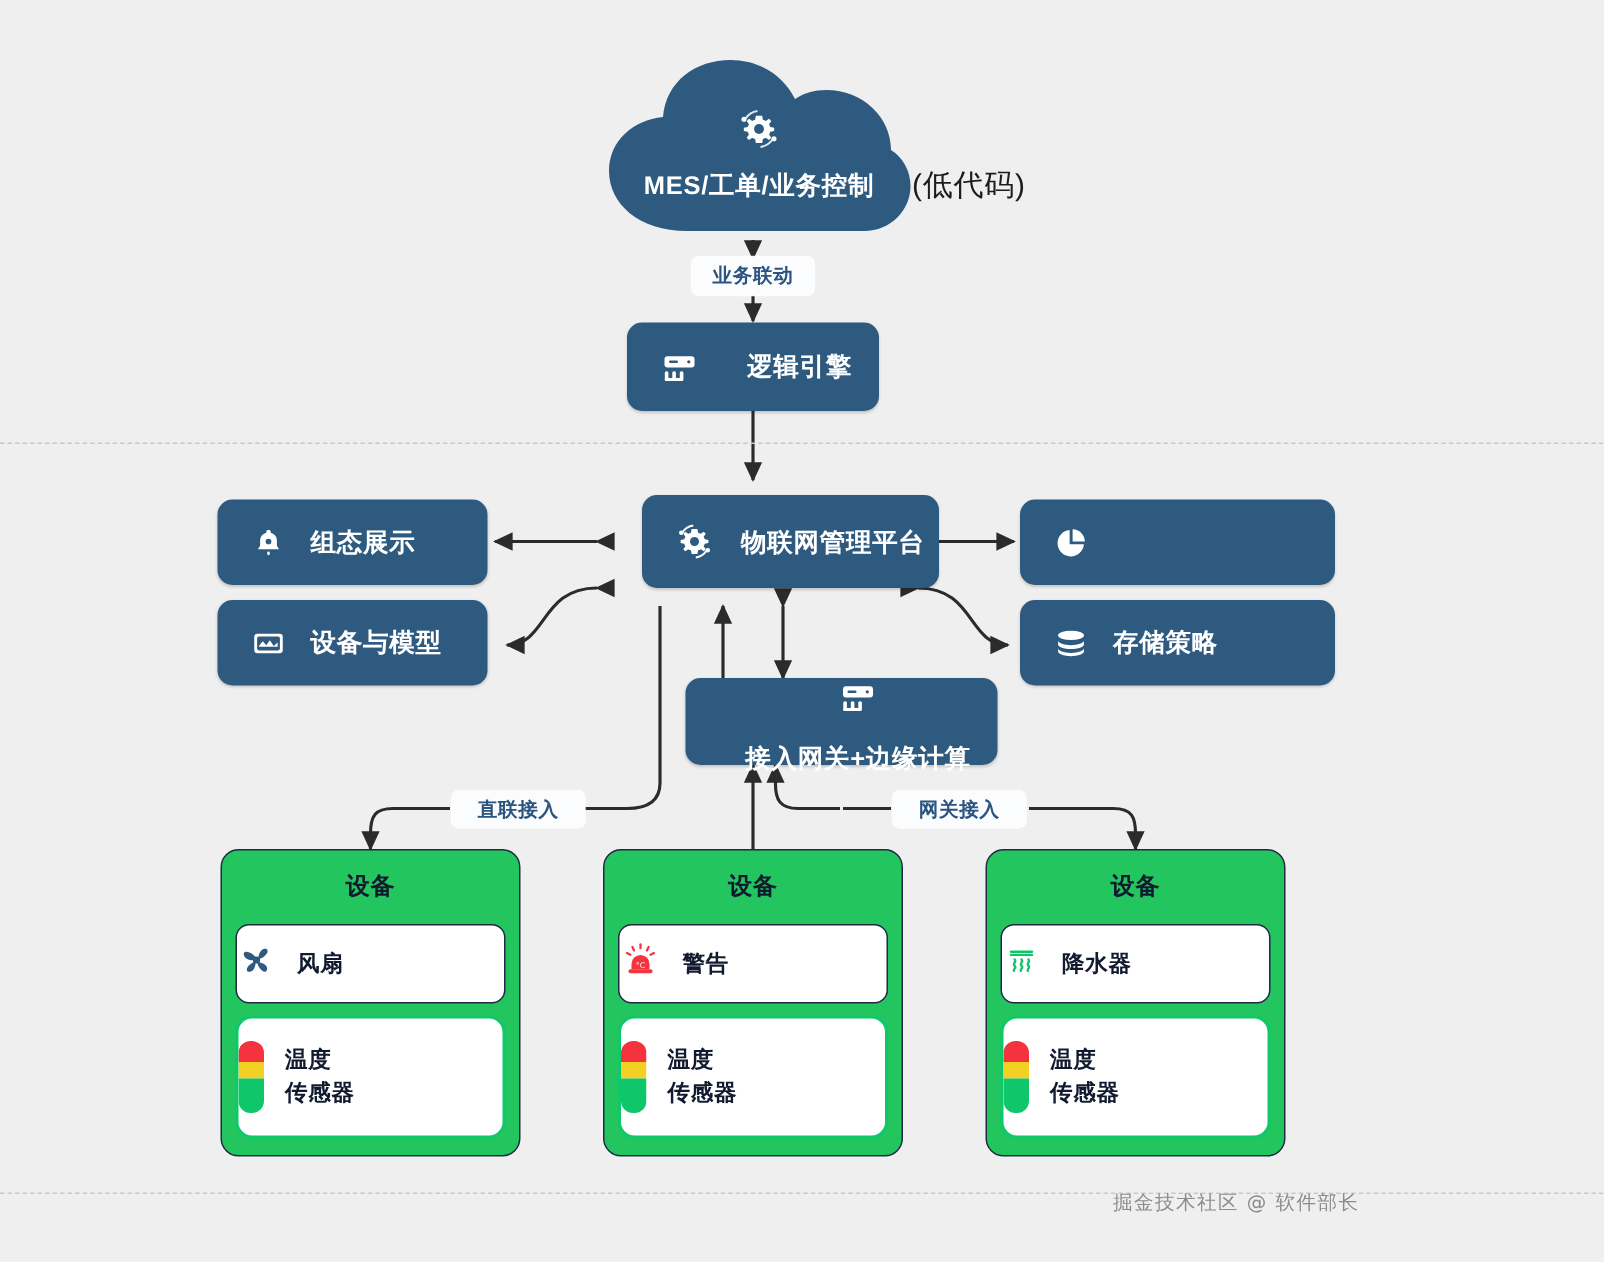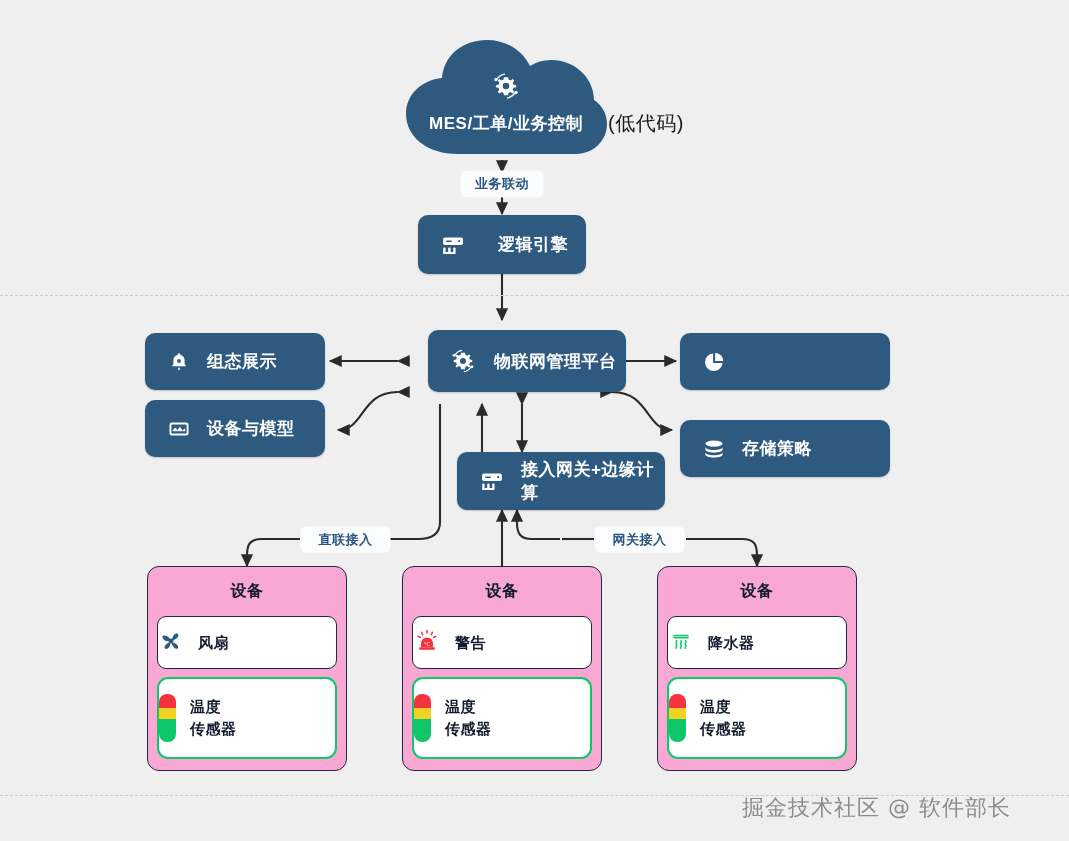--- a/index.html
+++ b/index.html
@@ -230,7 +230,7 @@
     </span>
   </div>
 
-  <div class="node" style="left:680px; top:420px; width:210px; height:57px;">
+  <div class="node" style="left:680px; top:400px; width:210px; height:57px;">
     <span class="ic">
       <svg width="24" height="24" viewBox="0 0 24 24" fill="#ffffff">
         <ellipse cx="12" cy="6.6" rx="8.6" ry="3.1"></ellipse>

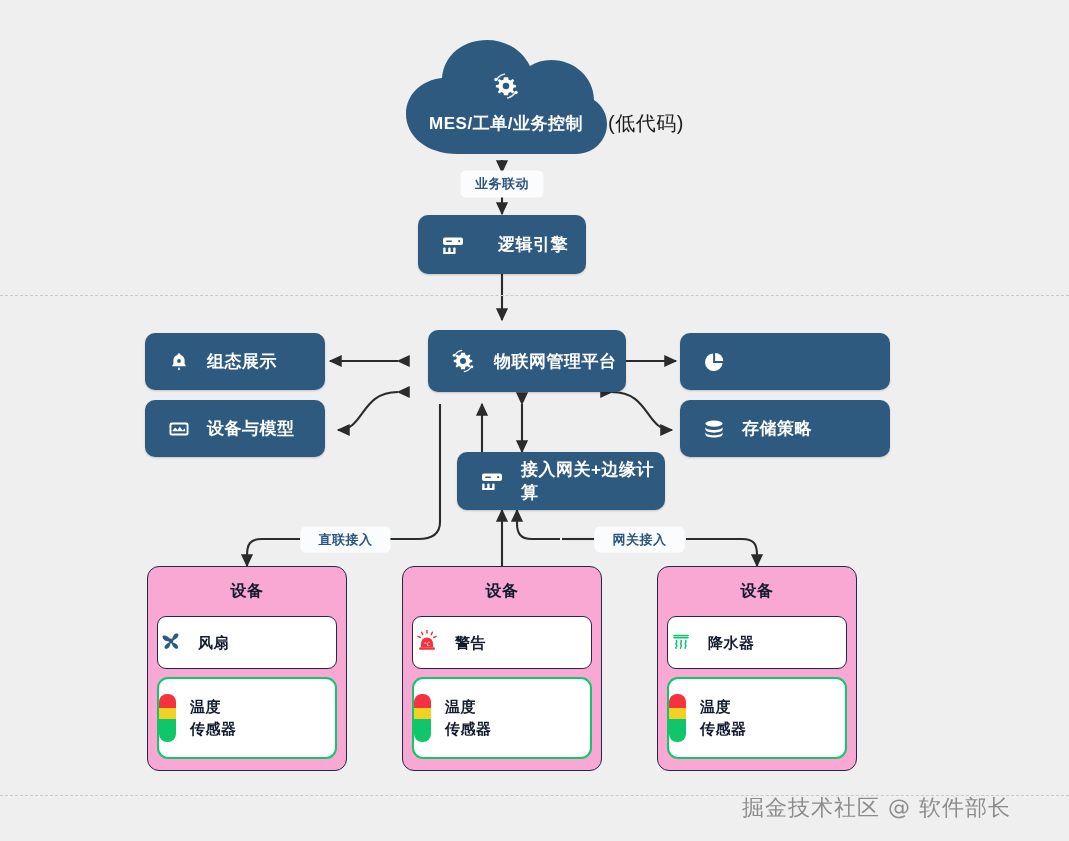--- a/index.html
+++ b/index.html
@@ -241,7 +241,7 @@
     <span>存储策略</span>
   </div>
 
-  <div class="node" style="left:457px; top:452px; width:208px; height:58px;">
+  <div class="node" style="left:457px; top:452px; width:208px; height:58px;flex-direction:column;">
     <span class="ic">
       <svg width="26" height="26" viewBox="0 0 26 26" fill="#ffffff">
         <rect x="3" y="5.5" width="20" height="7.5" rx="2"></rect>

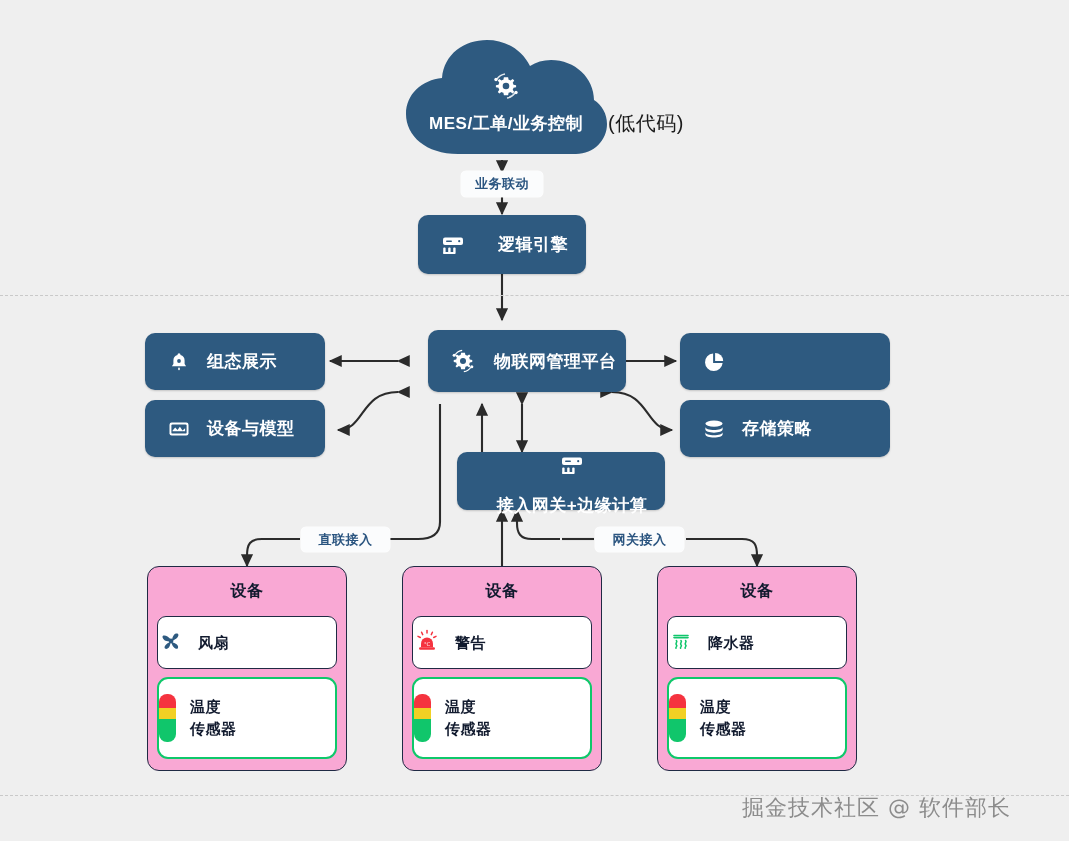--- a/index.html
+++ b/index.html
@@ -58,7 +58,7 @@
   .devcard {
     position: absolute;
     width: 200px; height: 205px;
-    background: #f9a8d4;
+    background: #22c55e;
     border: 1.6px solid #1f2a44;
     border-radius: 12px;
     padding: 9px;

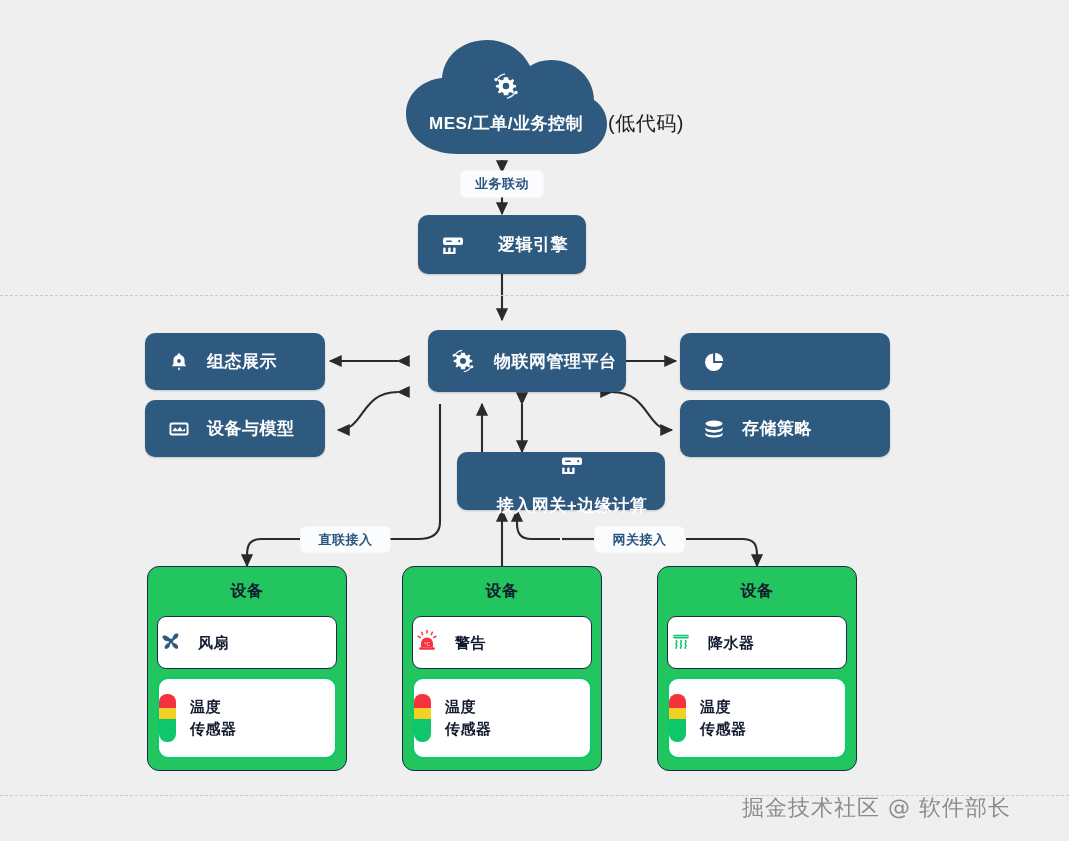--- a/index.html
+++ b/index.html
@@ -91,7 +91,7 @@
   }
   .watermark {
     position: absolute; left: 742px; top: 793px;
-    font-size: 22px; color: #8c8c8c; letter-spacing: 1px;
+    font-size: 13px; color: #8c8c8c; letter-spacing: 1px;
     font-family: "DejaVu Sans", sans-serif;
   }
 </style>

